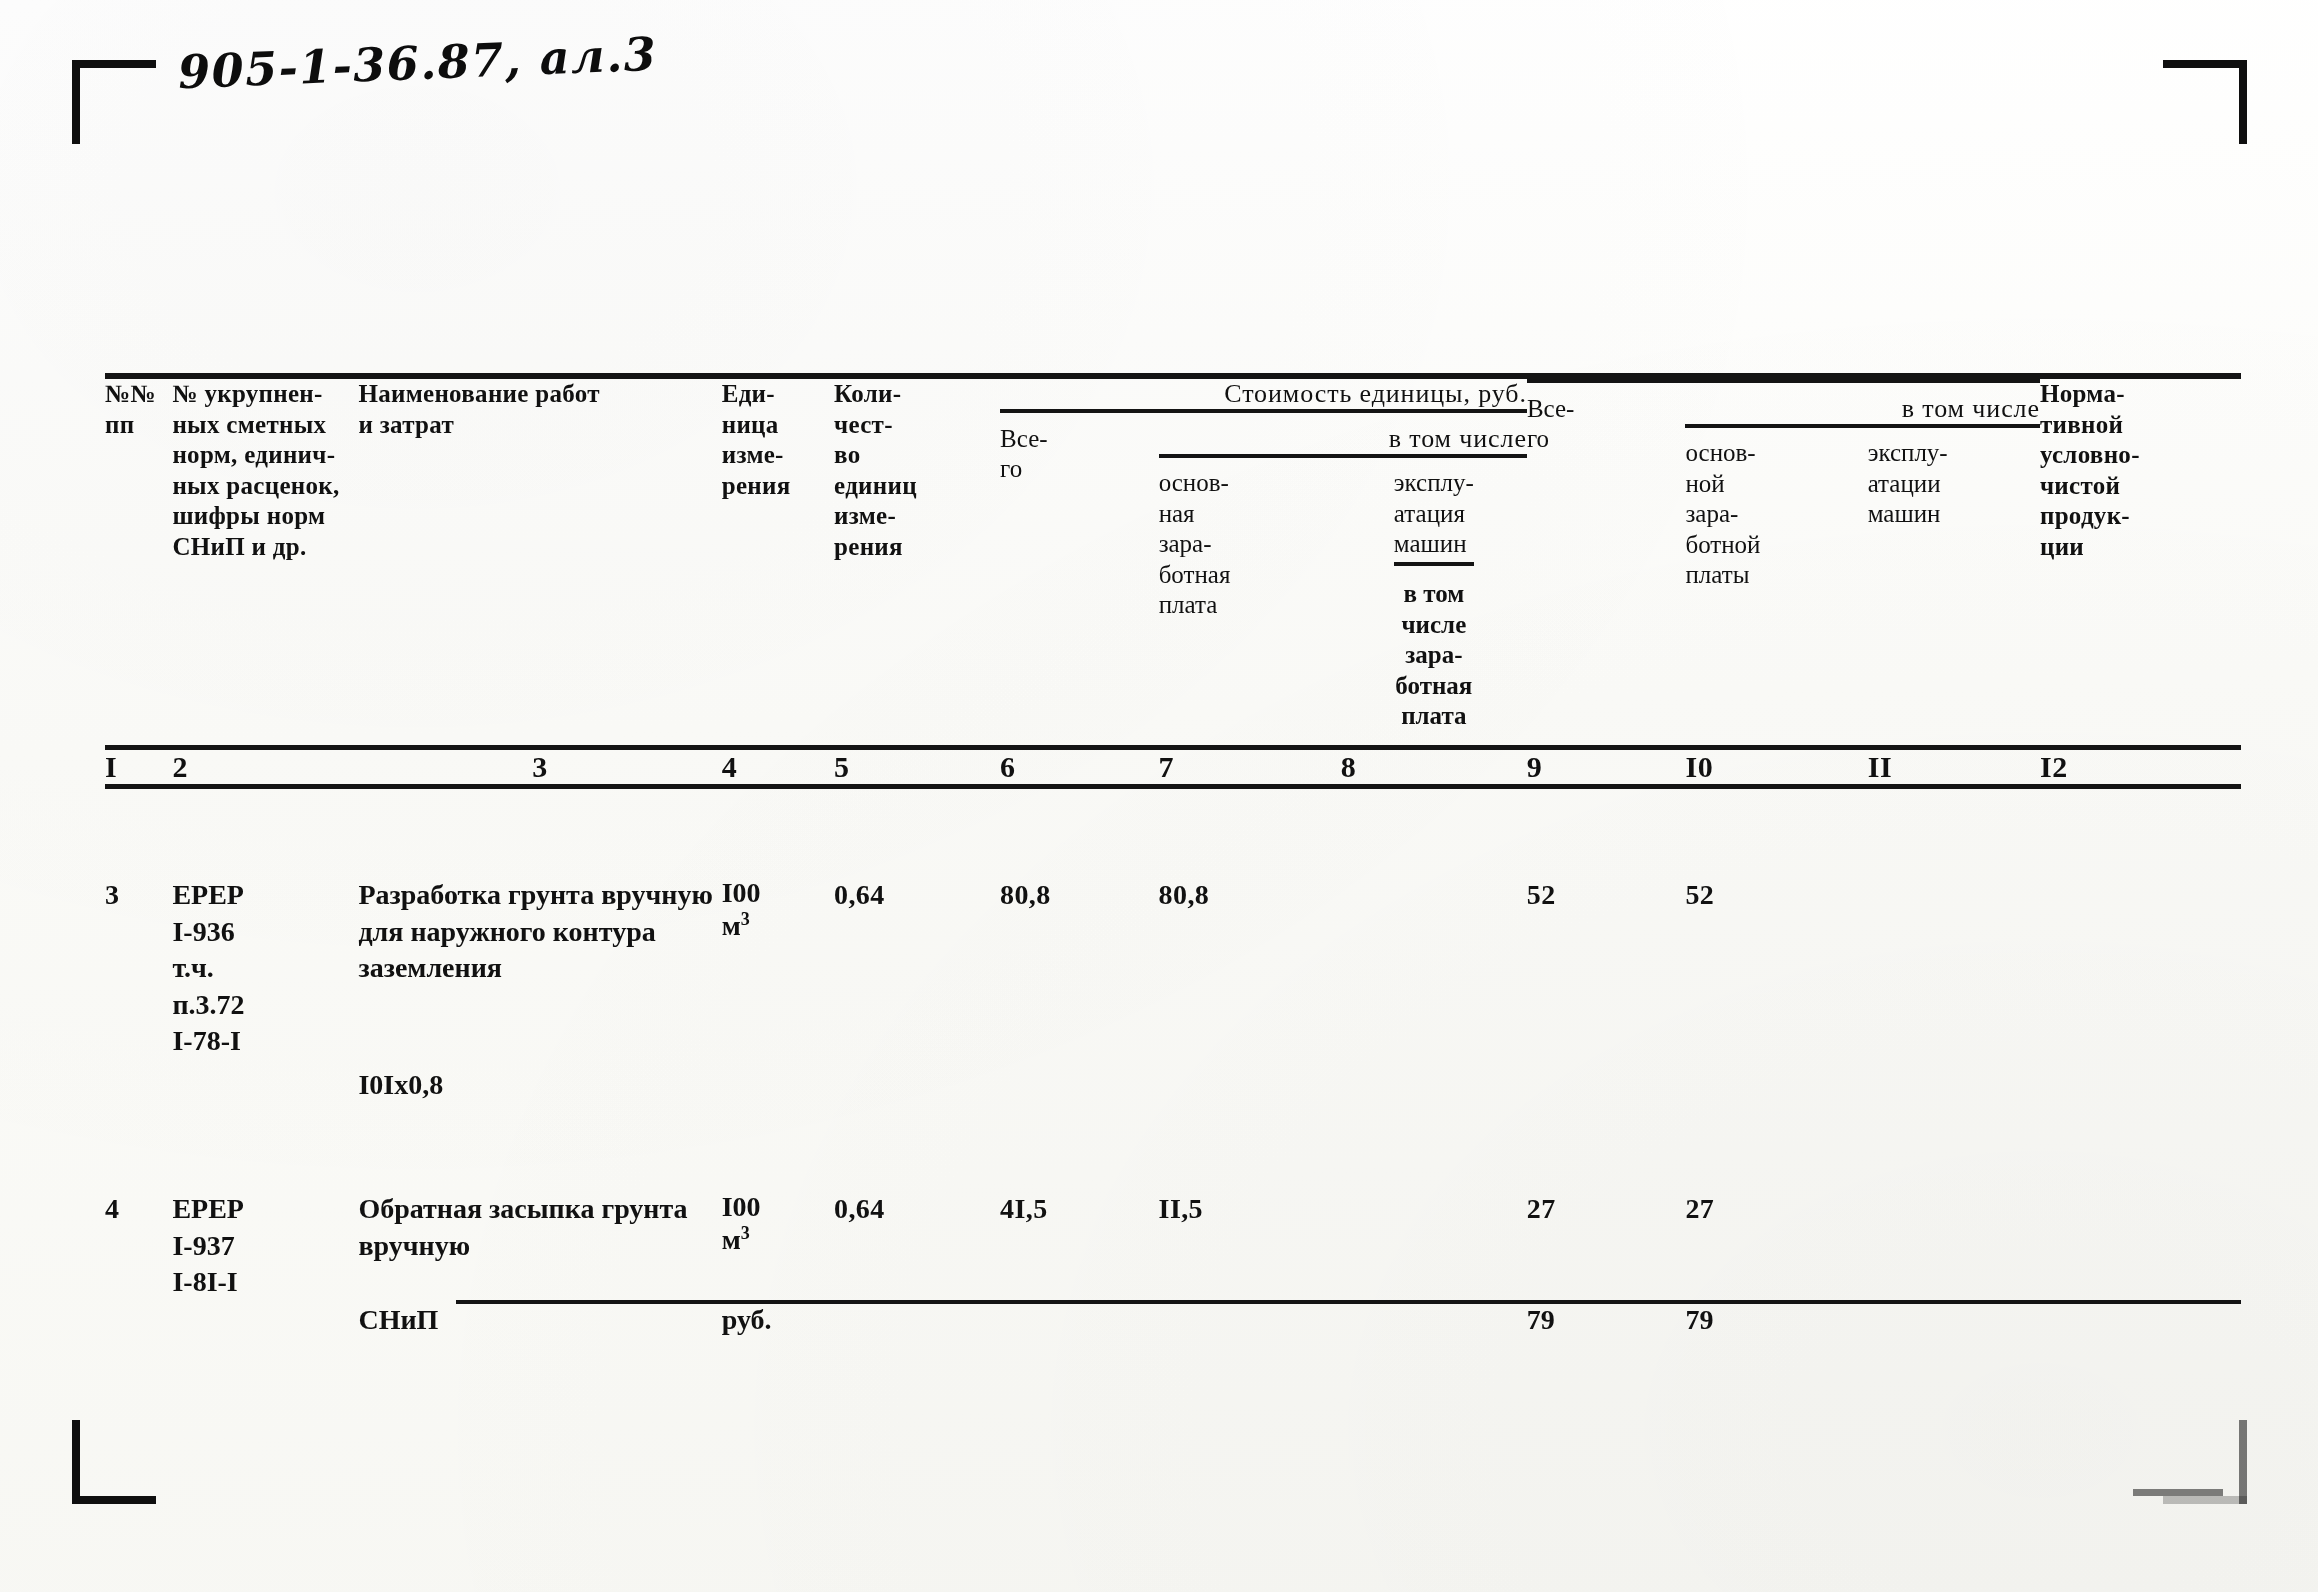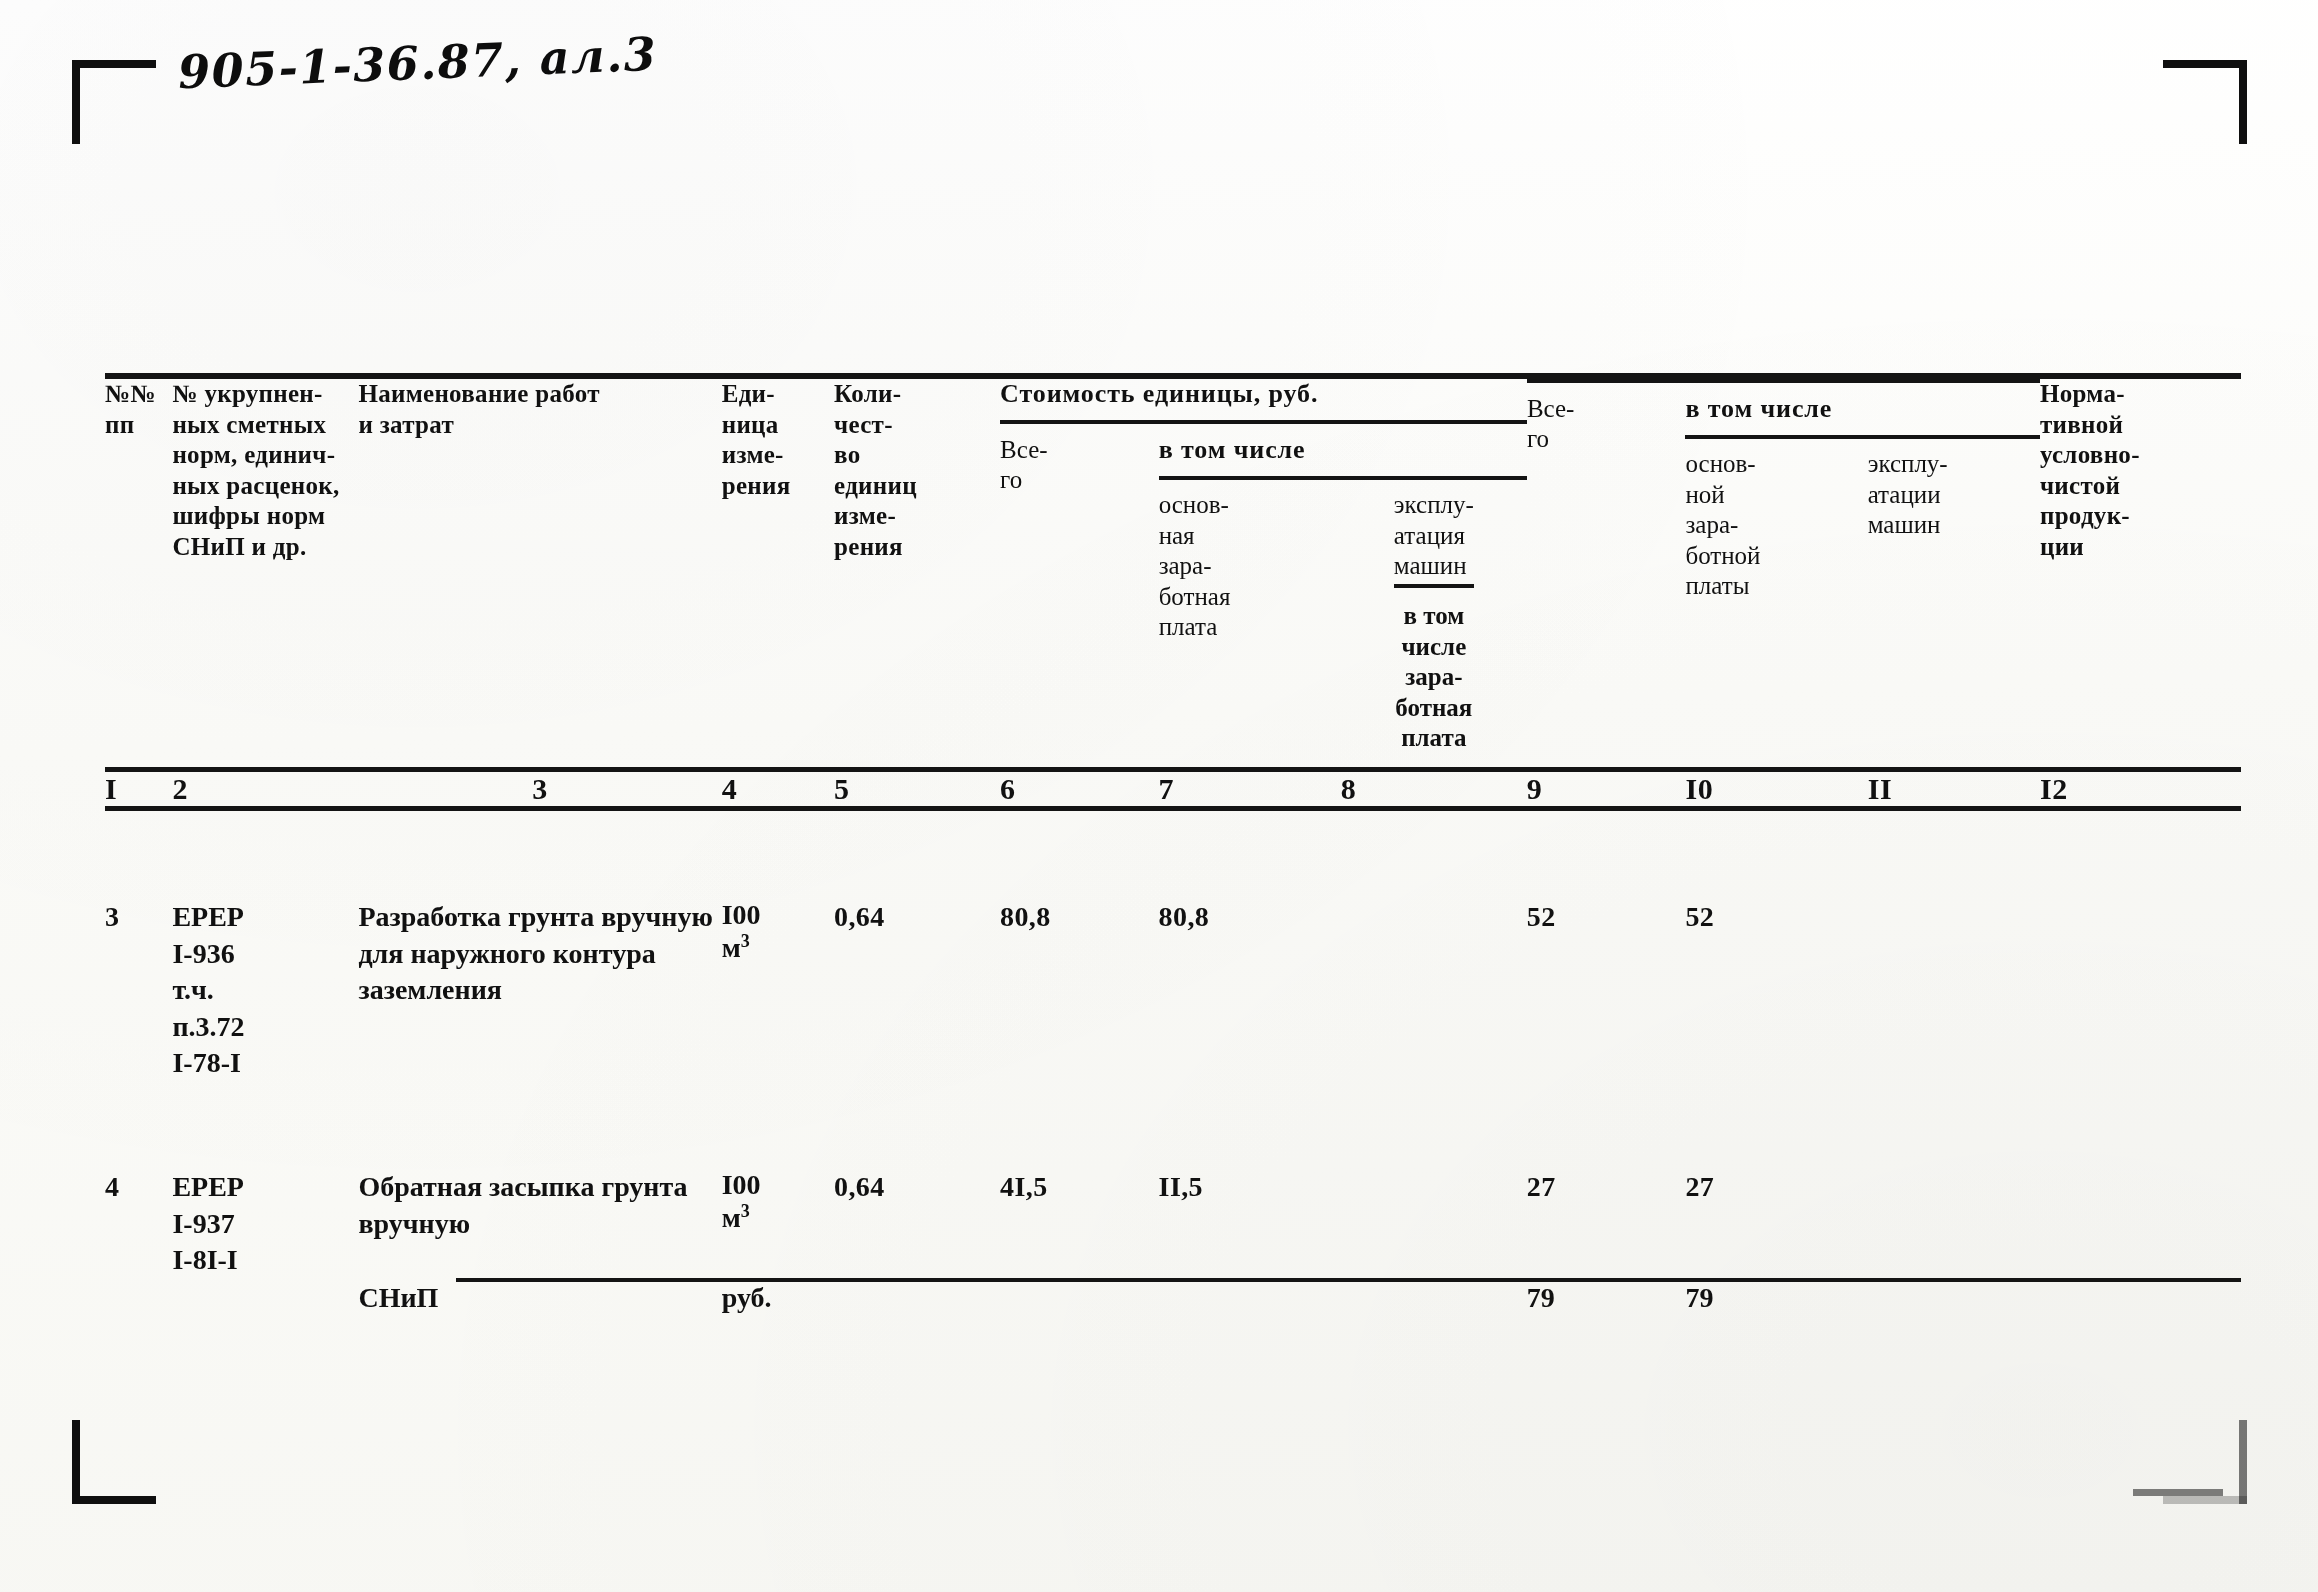--- a/index.html
+++ b/index.html
@@ -138,10 +138,10 @@
   }
   .hdr-span {
     font-size: 26px;
-    font-weight: 700;
+    font-weight: 400;
     letter-spacing: 0.9px;
-    text-align: left;
-    padding-bottom: 11px;
+    text-align: right;
+    padding-bottom: 0;
     white-space: nowrap;
   }
   .spanline {

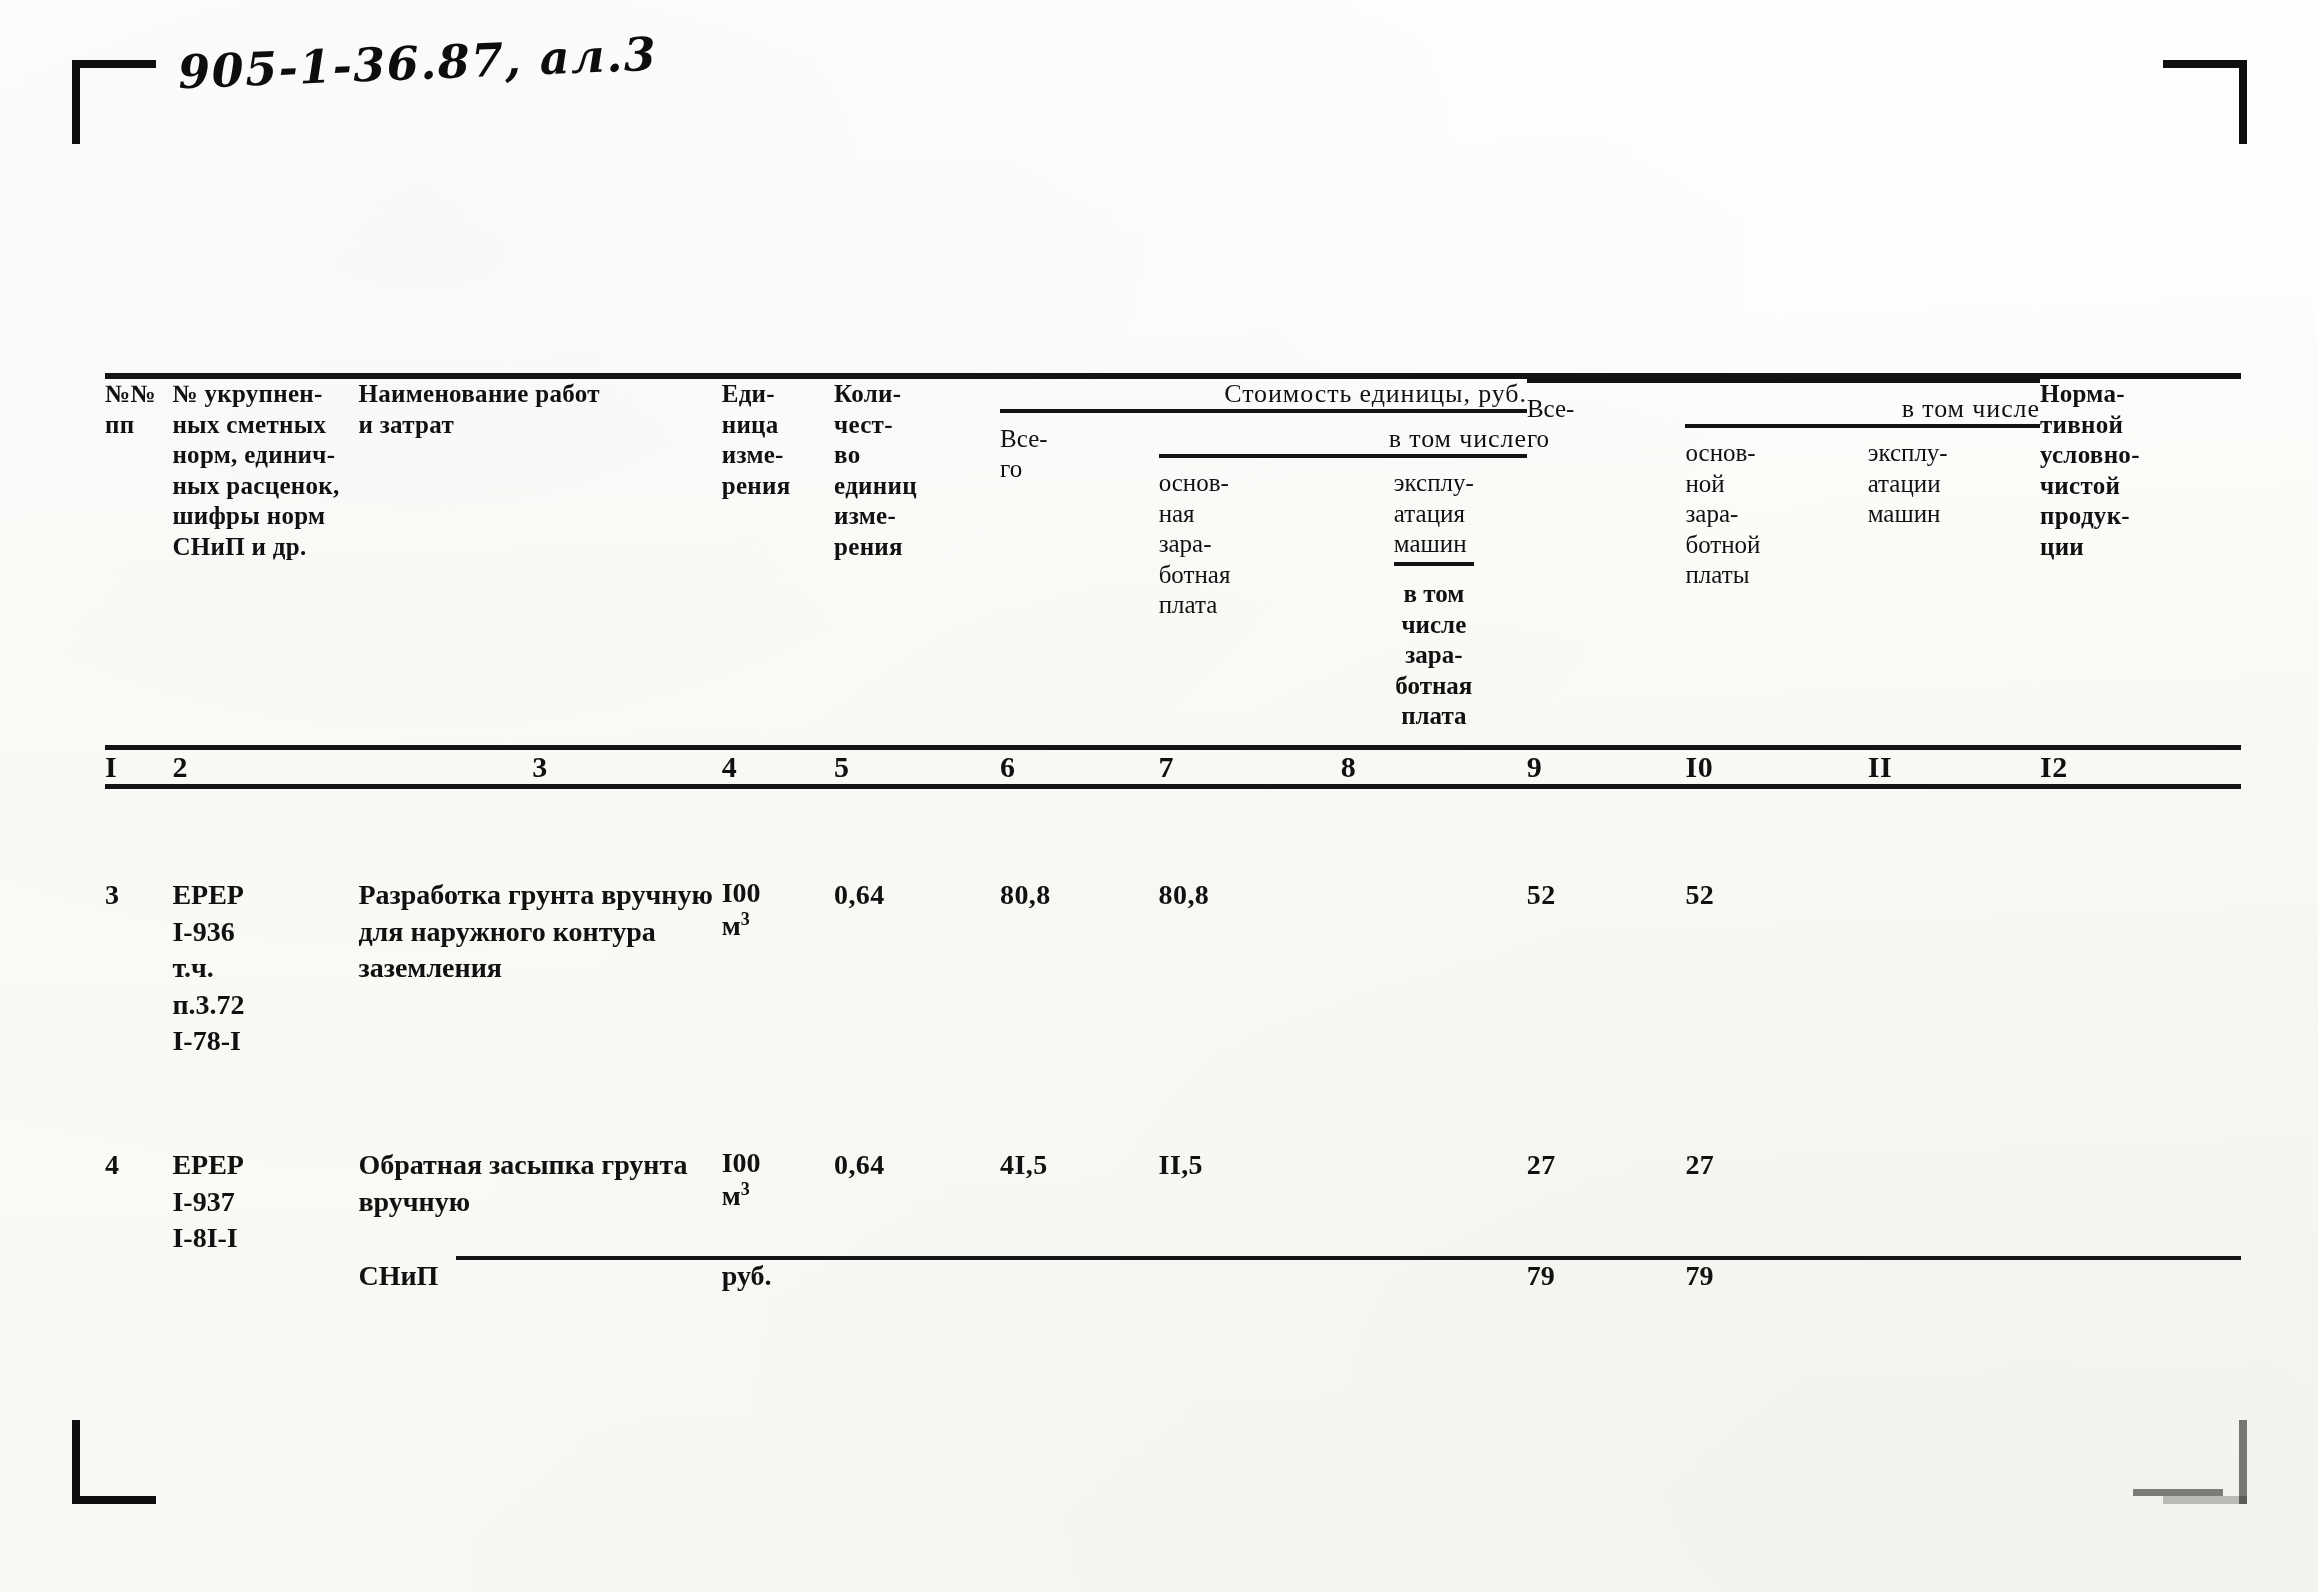--- a/index.html
+++ b/index.html
@@ -460,6 +460,12 @@
         <td class="data-cell num c-left"></td>
         <td class="data-cell num c-left"></td>
       </tr>
+      <tr>
+        <td></td>
+            <td></td>
+        <td class="data-cell c-left" style="padding-top:7.5px">I0Iх0,8</td>
+        <td colspan="9"></td>
+      </tr>
 
       <tr class="row-gap">
             <td colspan="12"></td>

